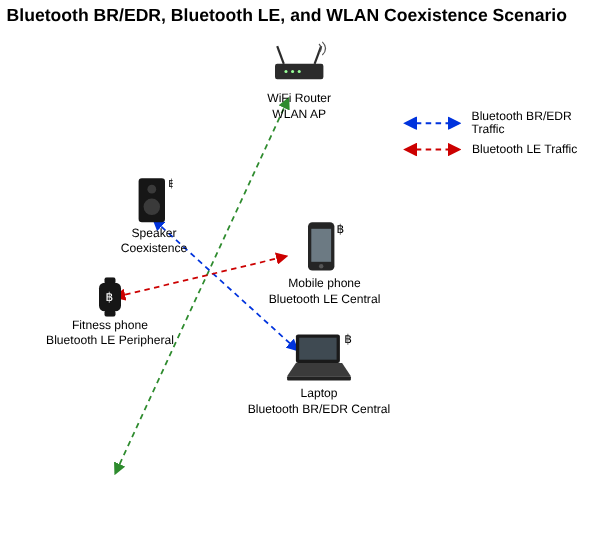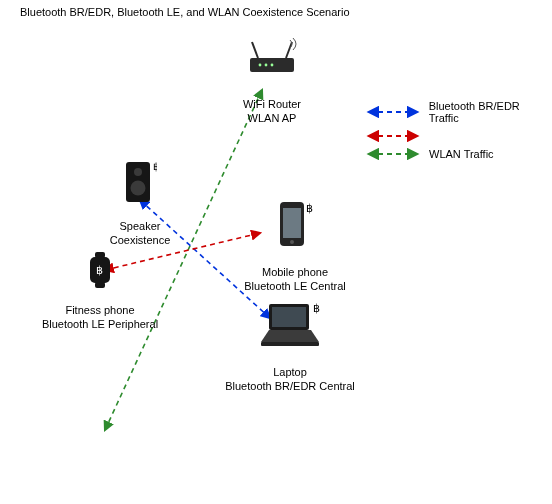--- a/index.html
+++ b/index.html
@@ -4,7 +4,7 @@
 <style>
 html,body{margin:0;padding:0;font-family:Arial,Helvetica,sans-serif;font-size:11px;color:#000;background:#fff}
 .canvas{position:relative;width:552px;height:504px}
-.title{position:absolute;left:20px;top:6px;font-weight:normal;font-size:11px}
+.title{position:absolute;left:6px;top:6px;font-weight:bold;font-size:16px}
 .node{position:absolute;display:flex;flex-direction:column;align-items:center;text-align:center;line-height:1.25;pointer-events:none}
 .node .glyph{pointer-events:none}
 .node-label{margin-top:16px}

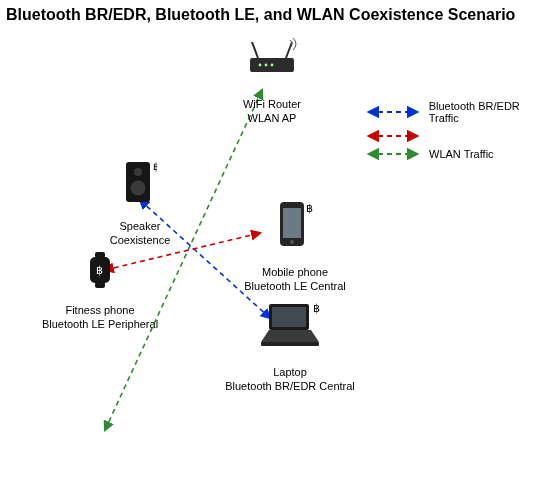--- a/index.html
+++ b/index.html
@@ -7,7 +7,7 @@
 .title{position:absolute;left:6px;top:6px;font-weight:bold;font-size:16px}
 .node{position:absolute;display:flex;flex-direction:column;align-items:center;text-align:center;line-height:1.25;pointer-events:none}
 .node .glyph{pointer-events:none}
-.node-label{margin-top:16px}
+.node-label{margin-top:2px}
 .legend{position:absolute;left:365px;top:100px;display:flex;flex-direction:column;gap:6px}
 .legend-row{display:flex;align-items:center;gap:8px}
 .legend-line{width:56px;height:12px}

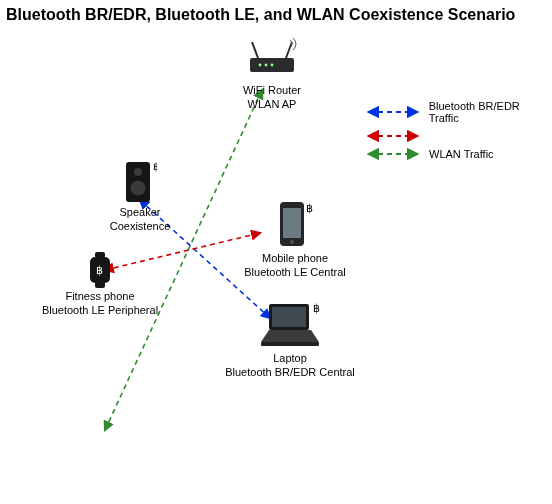--- a/index.html
+++ b/index.html
@@ -111,6 +111,7 @@
       <svg class="legend-line">
           <line x1="4" y1="6" x2="52" y2="6" stroke="#cc0000" stroke-width="1.8" stroke-dasharray="5 4" marker-start="url(#ar)" marker-end="url(#ar)"></line>
         </svg>
+      <span>Bluetooth LE Traffic</span>
     </div>
     <div class="legend-row">
       <svg class="legend-line">

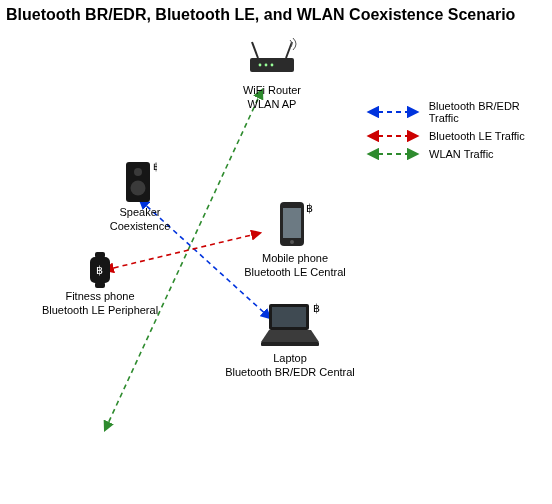--- a/index.html
+++ b/index.html
@@ -113,12 +113,6 @@
         </svg>
       <span>Bluetooth LE Traffic</span>
     </div>
-    <div class="legend-row">
-      <svg class="legend-line">
-          <line x1="4" y1="6" x2="52" y2="6" stroke="#2e8b2e" stroke-width="1.8" stroke-dasharray="5 4" marker-start="url(#ag)" marker-end="url(#ag)"></line>
-        </svg>
-      <span>WLAN Traffic</span>
-    </div>
   </div>
 
 </div>

